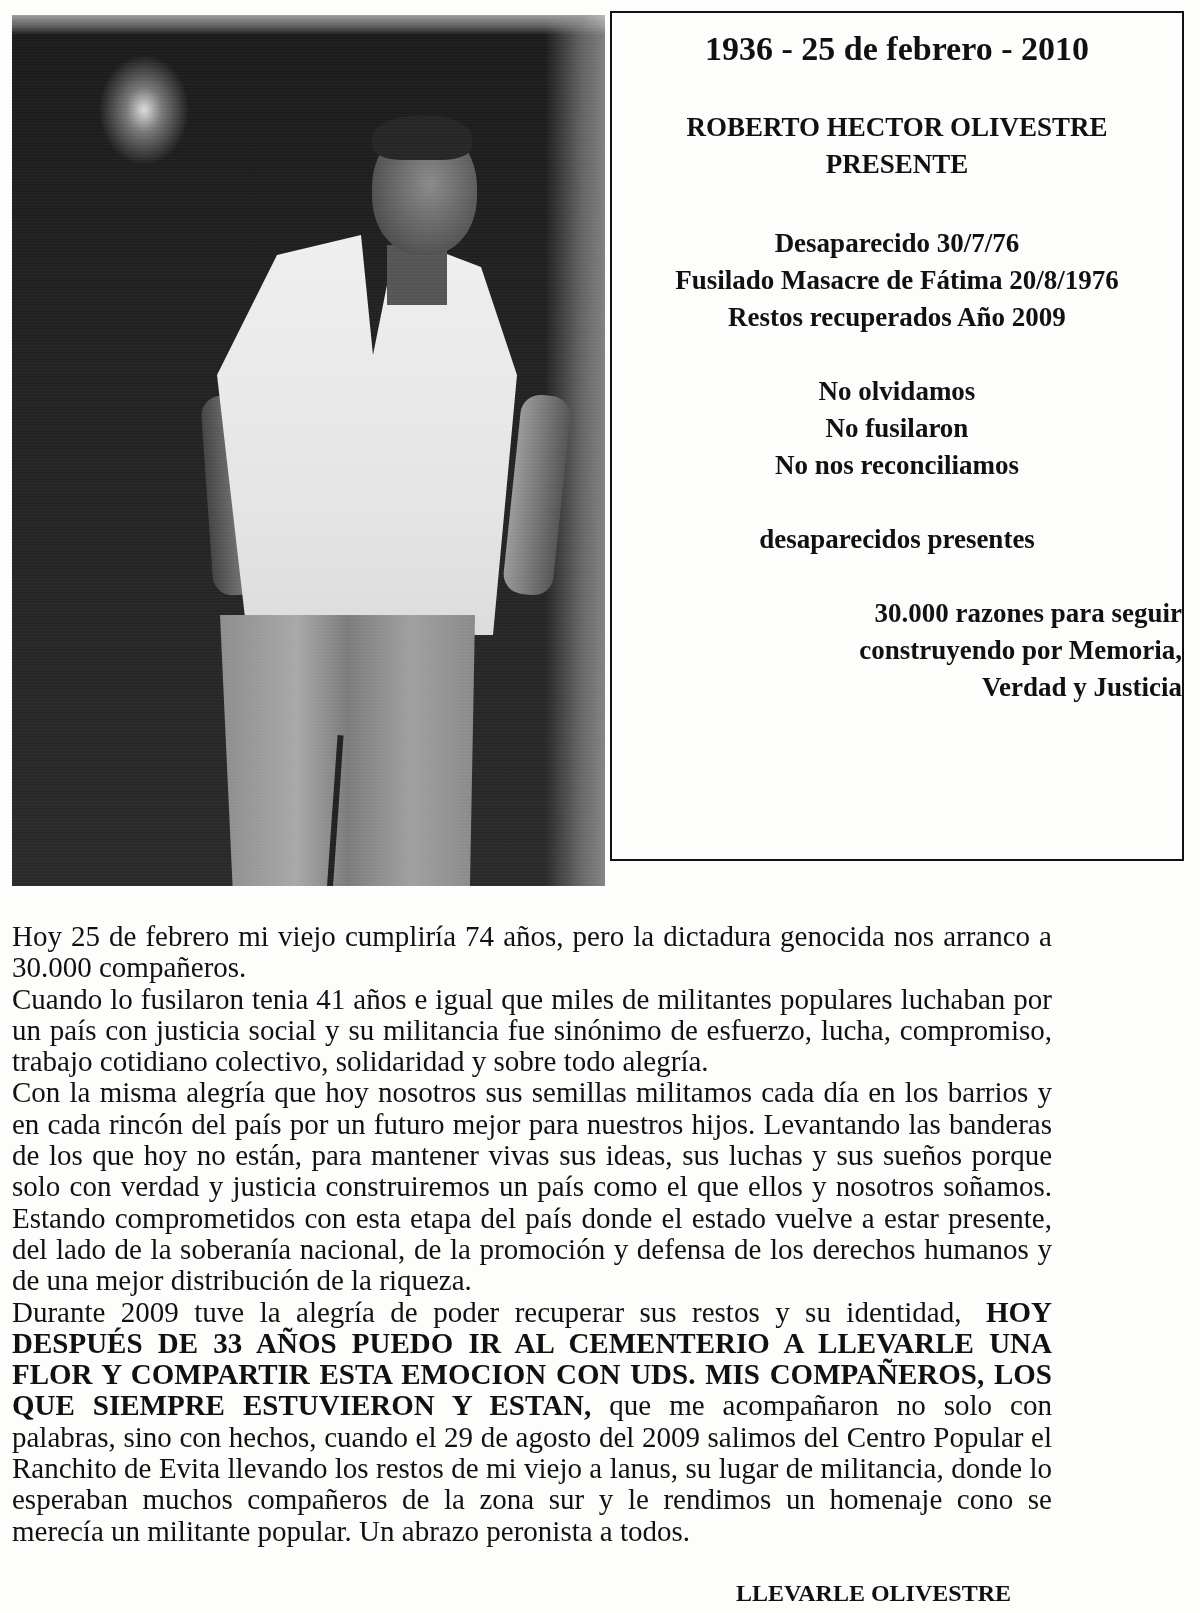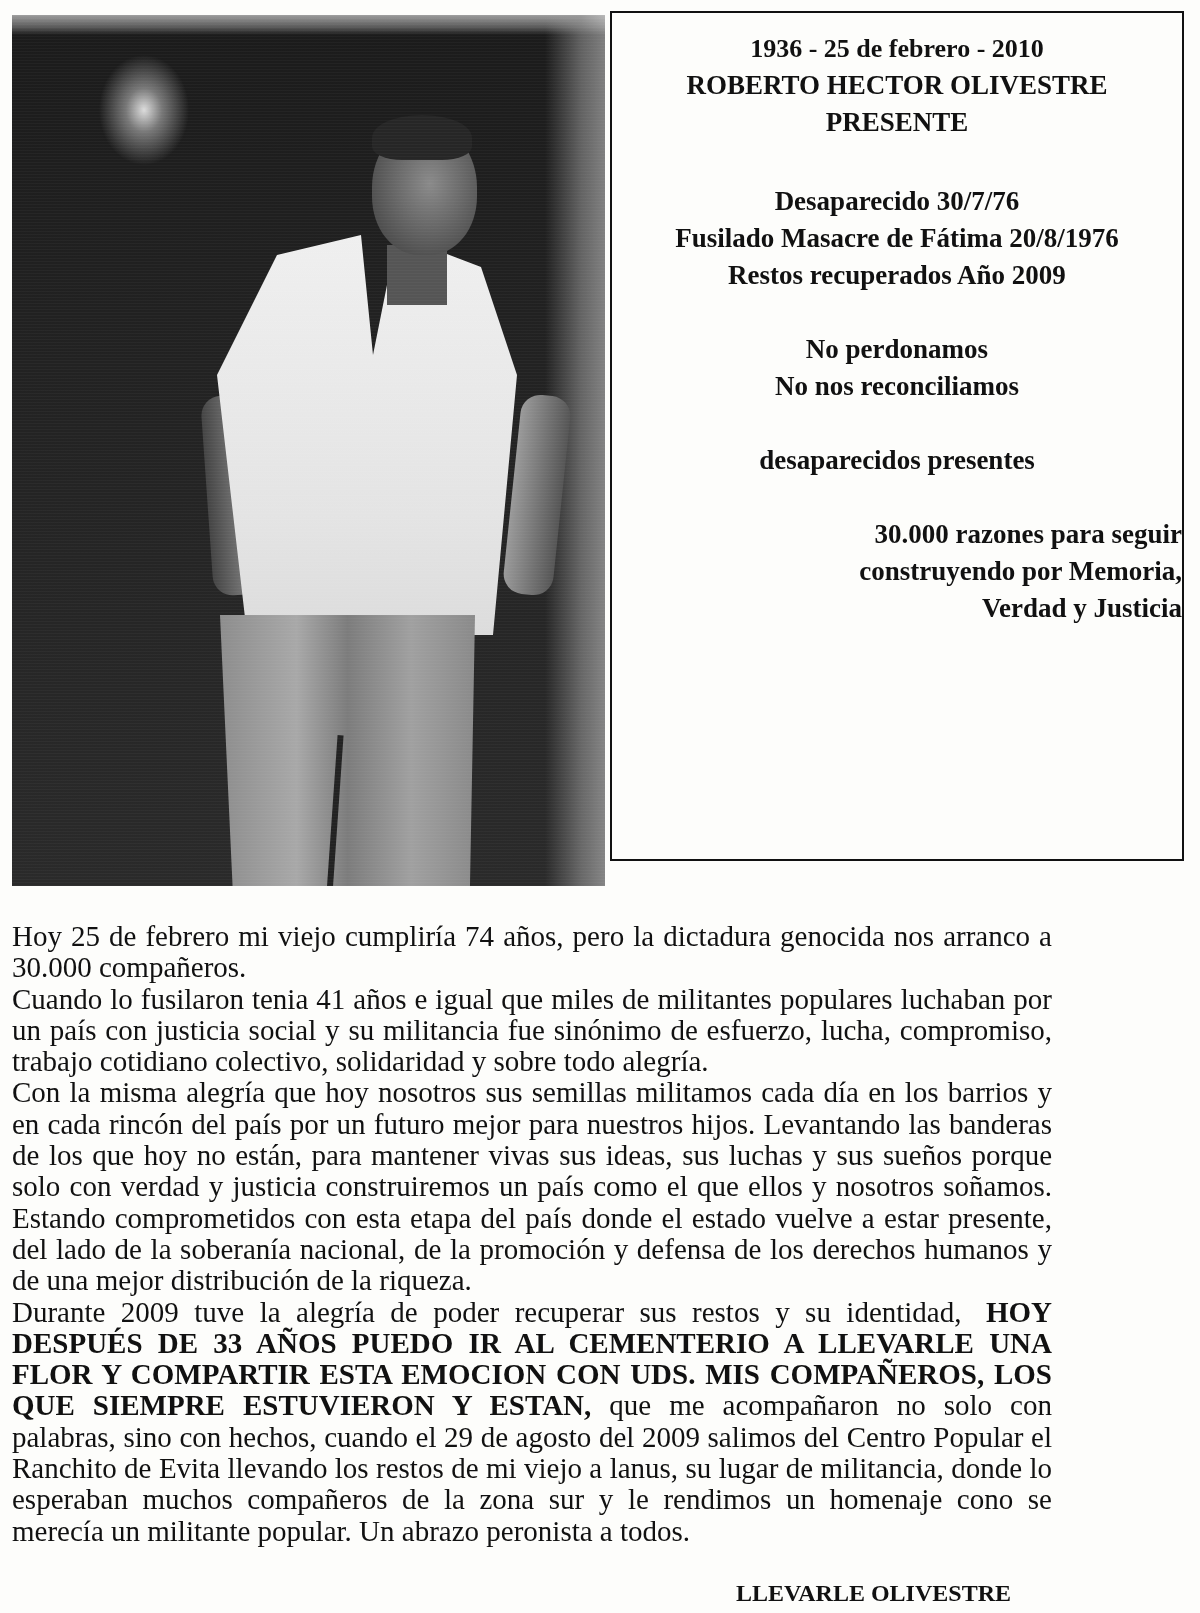--- a/index.html
+++ b/index.html
@@ -97,7 +97,7 @@
       font-family: "Liberation Serif", "DejaVu Serif", serif;
     }
     .memorial-box .date-line {
-      font-size: 26px;
+      font-size: 34px;
       margin-top: 18px;
       line-height: 36px;
     }

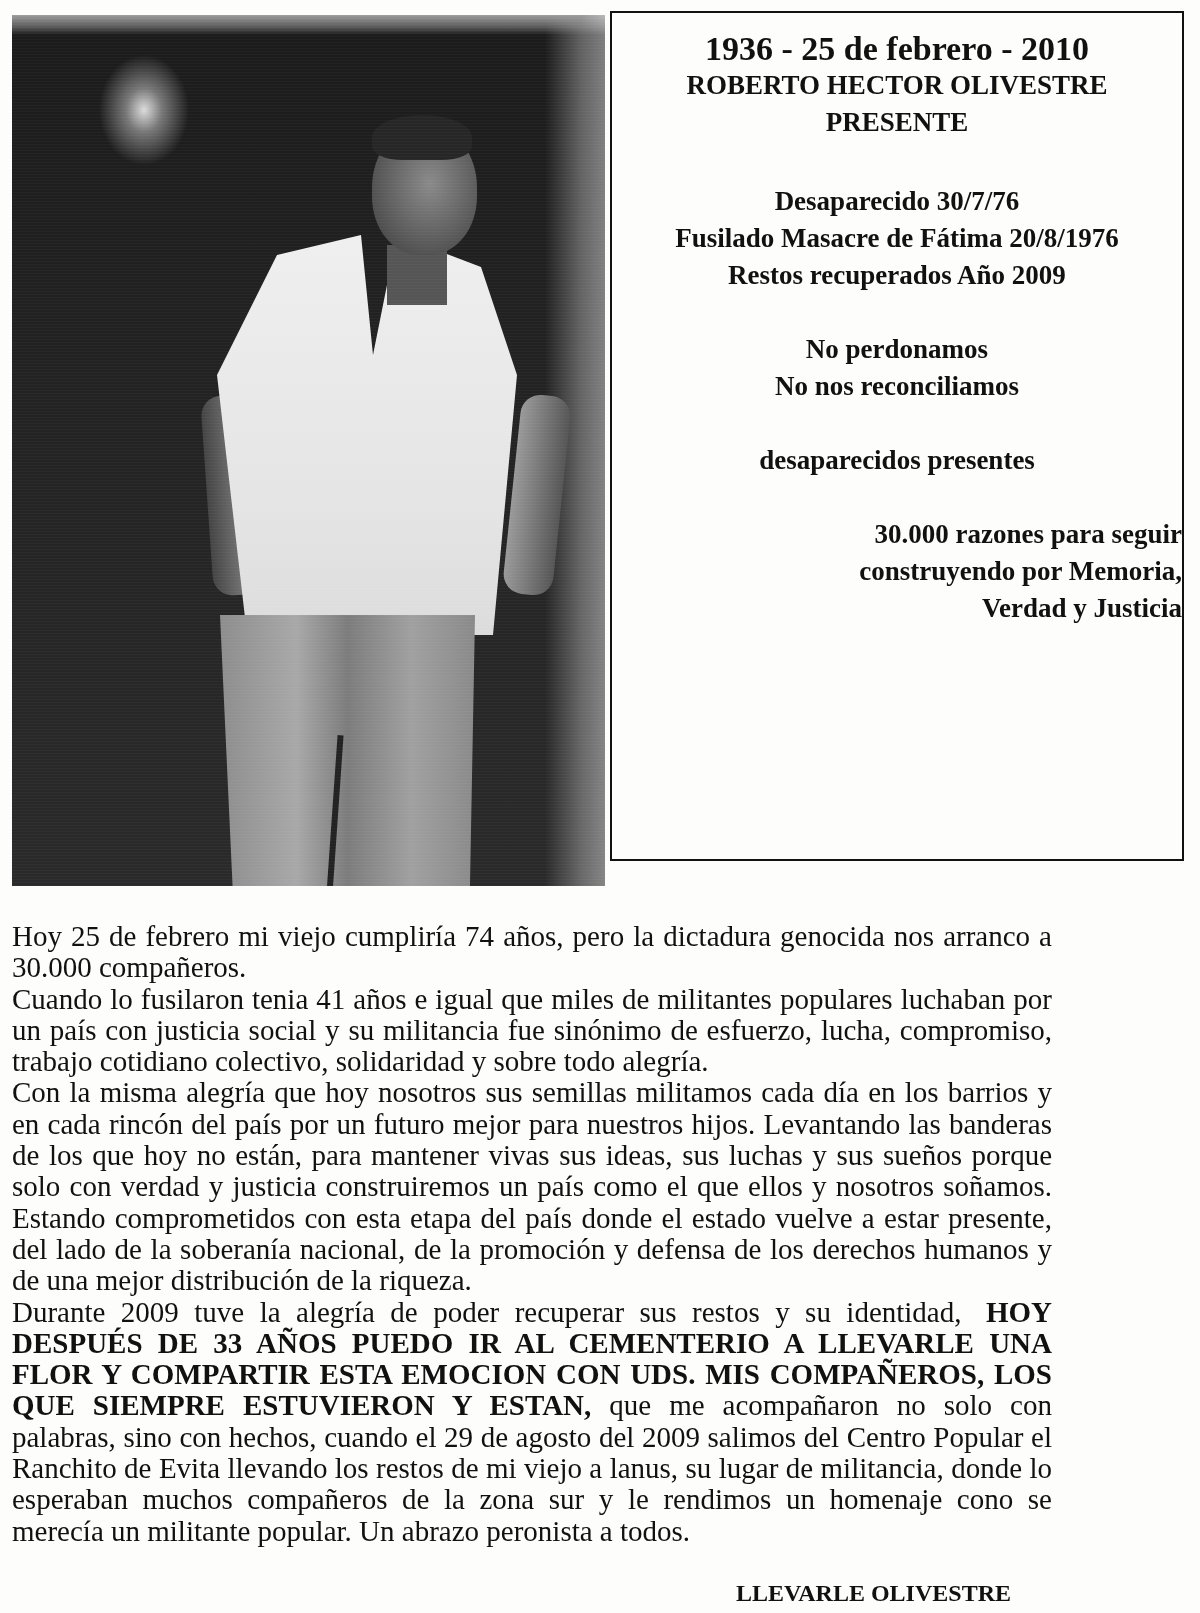--- a/index.html
+++ b/index.html
@@ -105,7 +105,7 @@
       font-size: 27px;
       line-height: 37px;
     }
-    .memorial-box .name-block { }
+    .memorial-box .name-block { margin-top: 42px; }
     .memorial-box .status-block { margin-top: 42px; }
     .memorial-box .slogan-block { margin-top: 37px; }
     .memorial-box .justice-block { margin-top: 38px; }

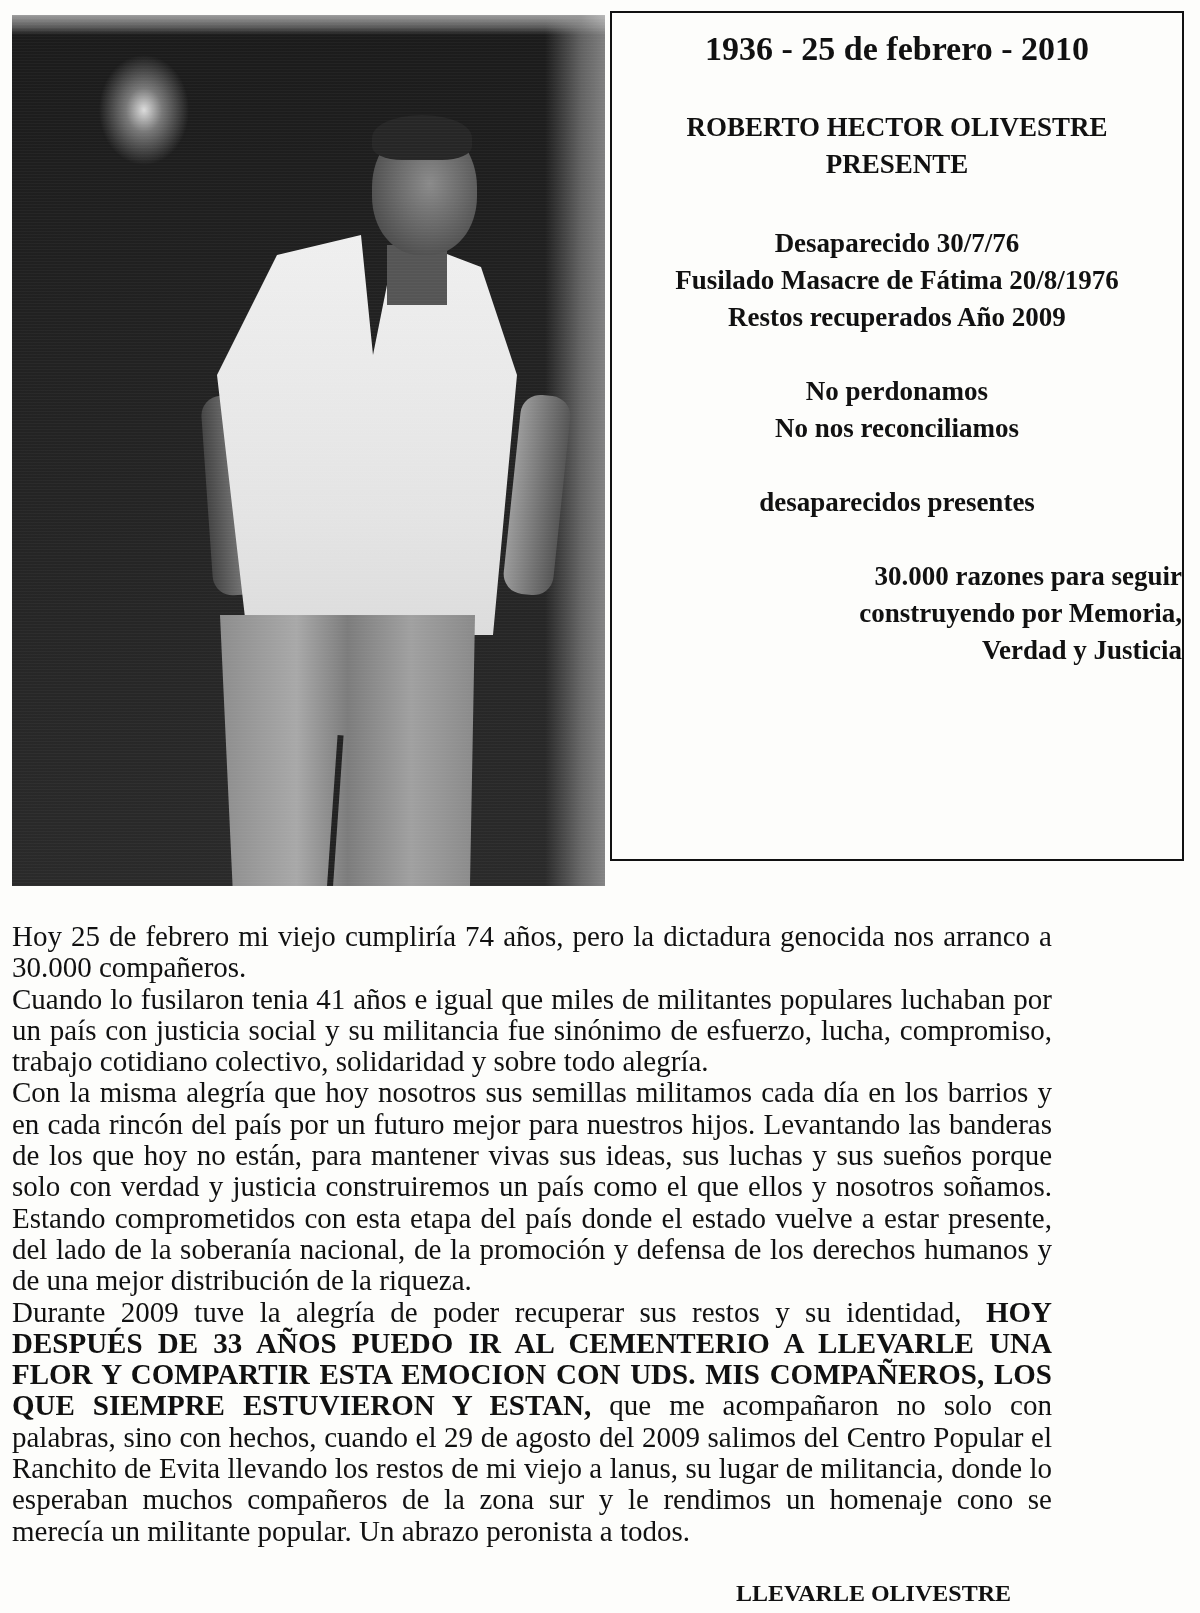--- a/index.html
+++ b/index.html
@@ -171,6 +171,7 @@
   </div>
 
   <div class="block slogan-block">
+    <span class="line">No olvidamos</span>
     <span class="line">No perdonamos</span>
     <span class="line">No nos reconciliamos</span>
   </div>

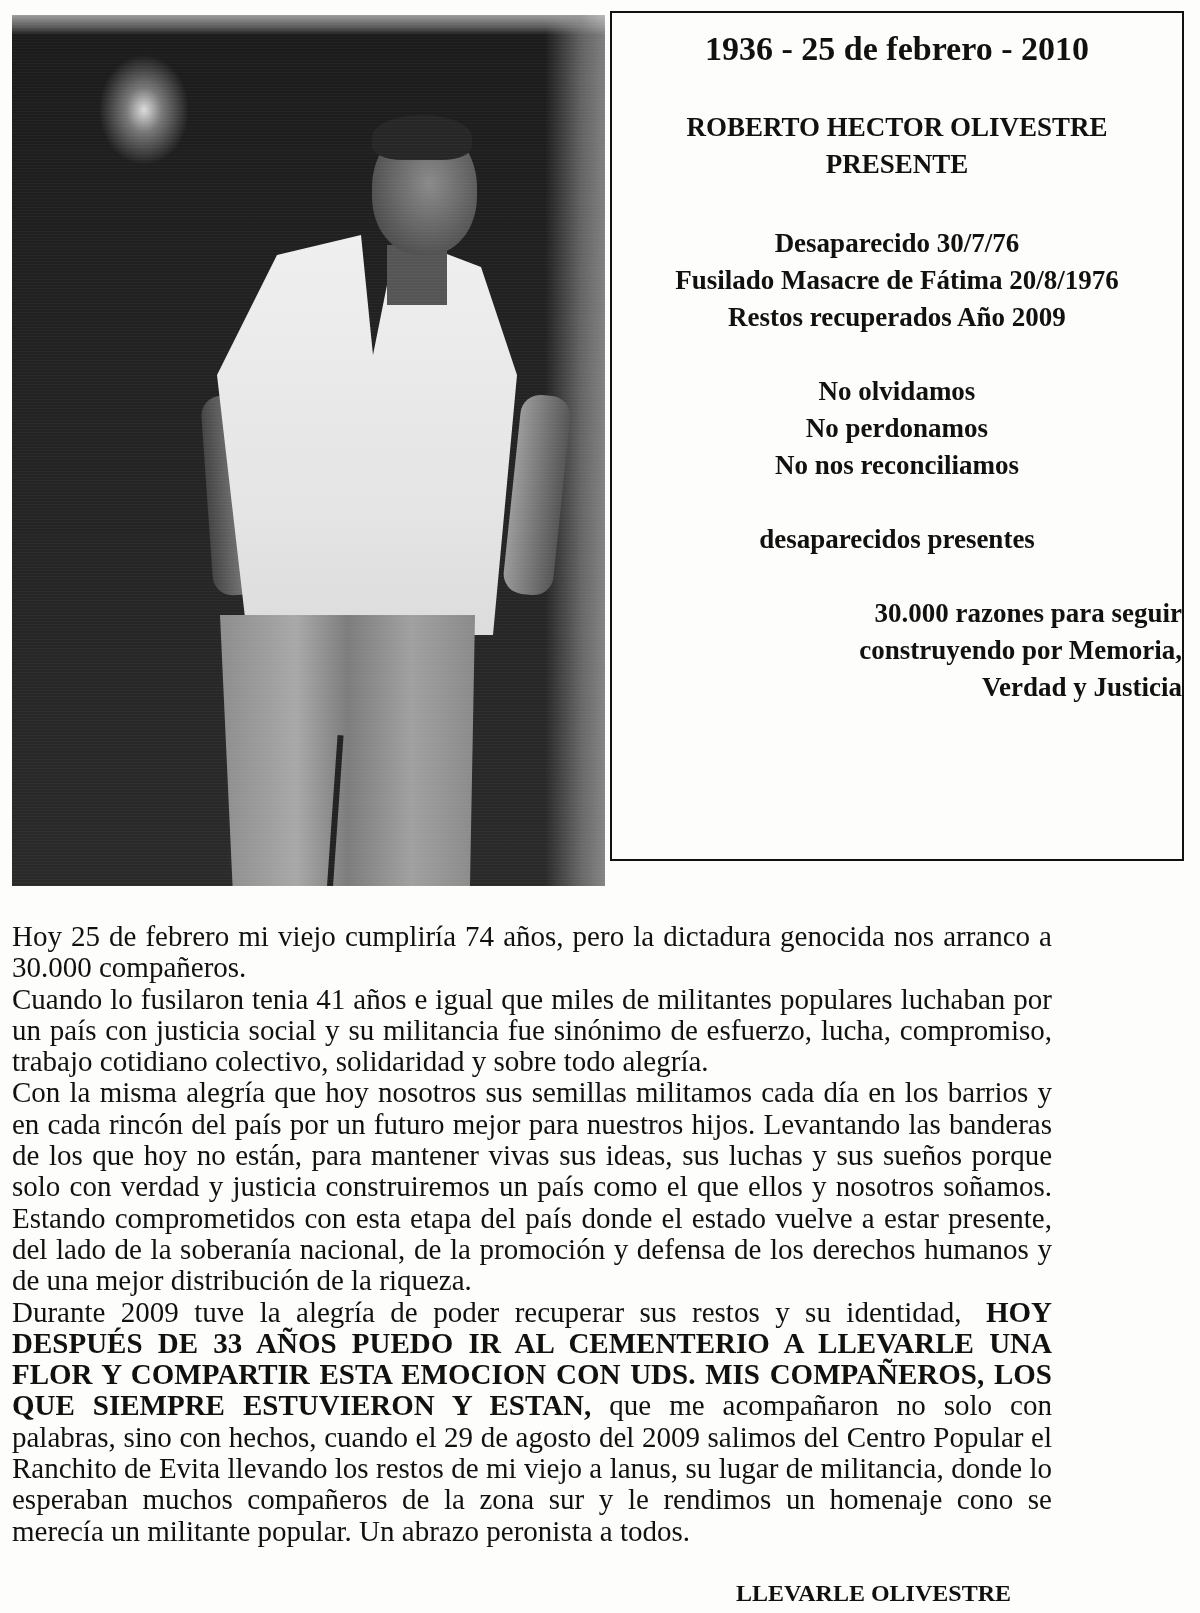--- a/index.html
+++ b/index.html
@@ -172,7 +172,7 @@
 
   <div class="block slogan-block">
     <span class="line">No olvidamos</span>
-    <span class="line">No perdonamos</span>
+    <span class="line">No fusilaron</span>
     <span class="line">No nos reconciliamos</span>
   </div>
 

